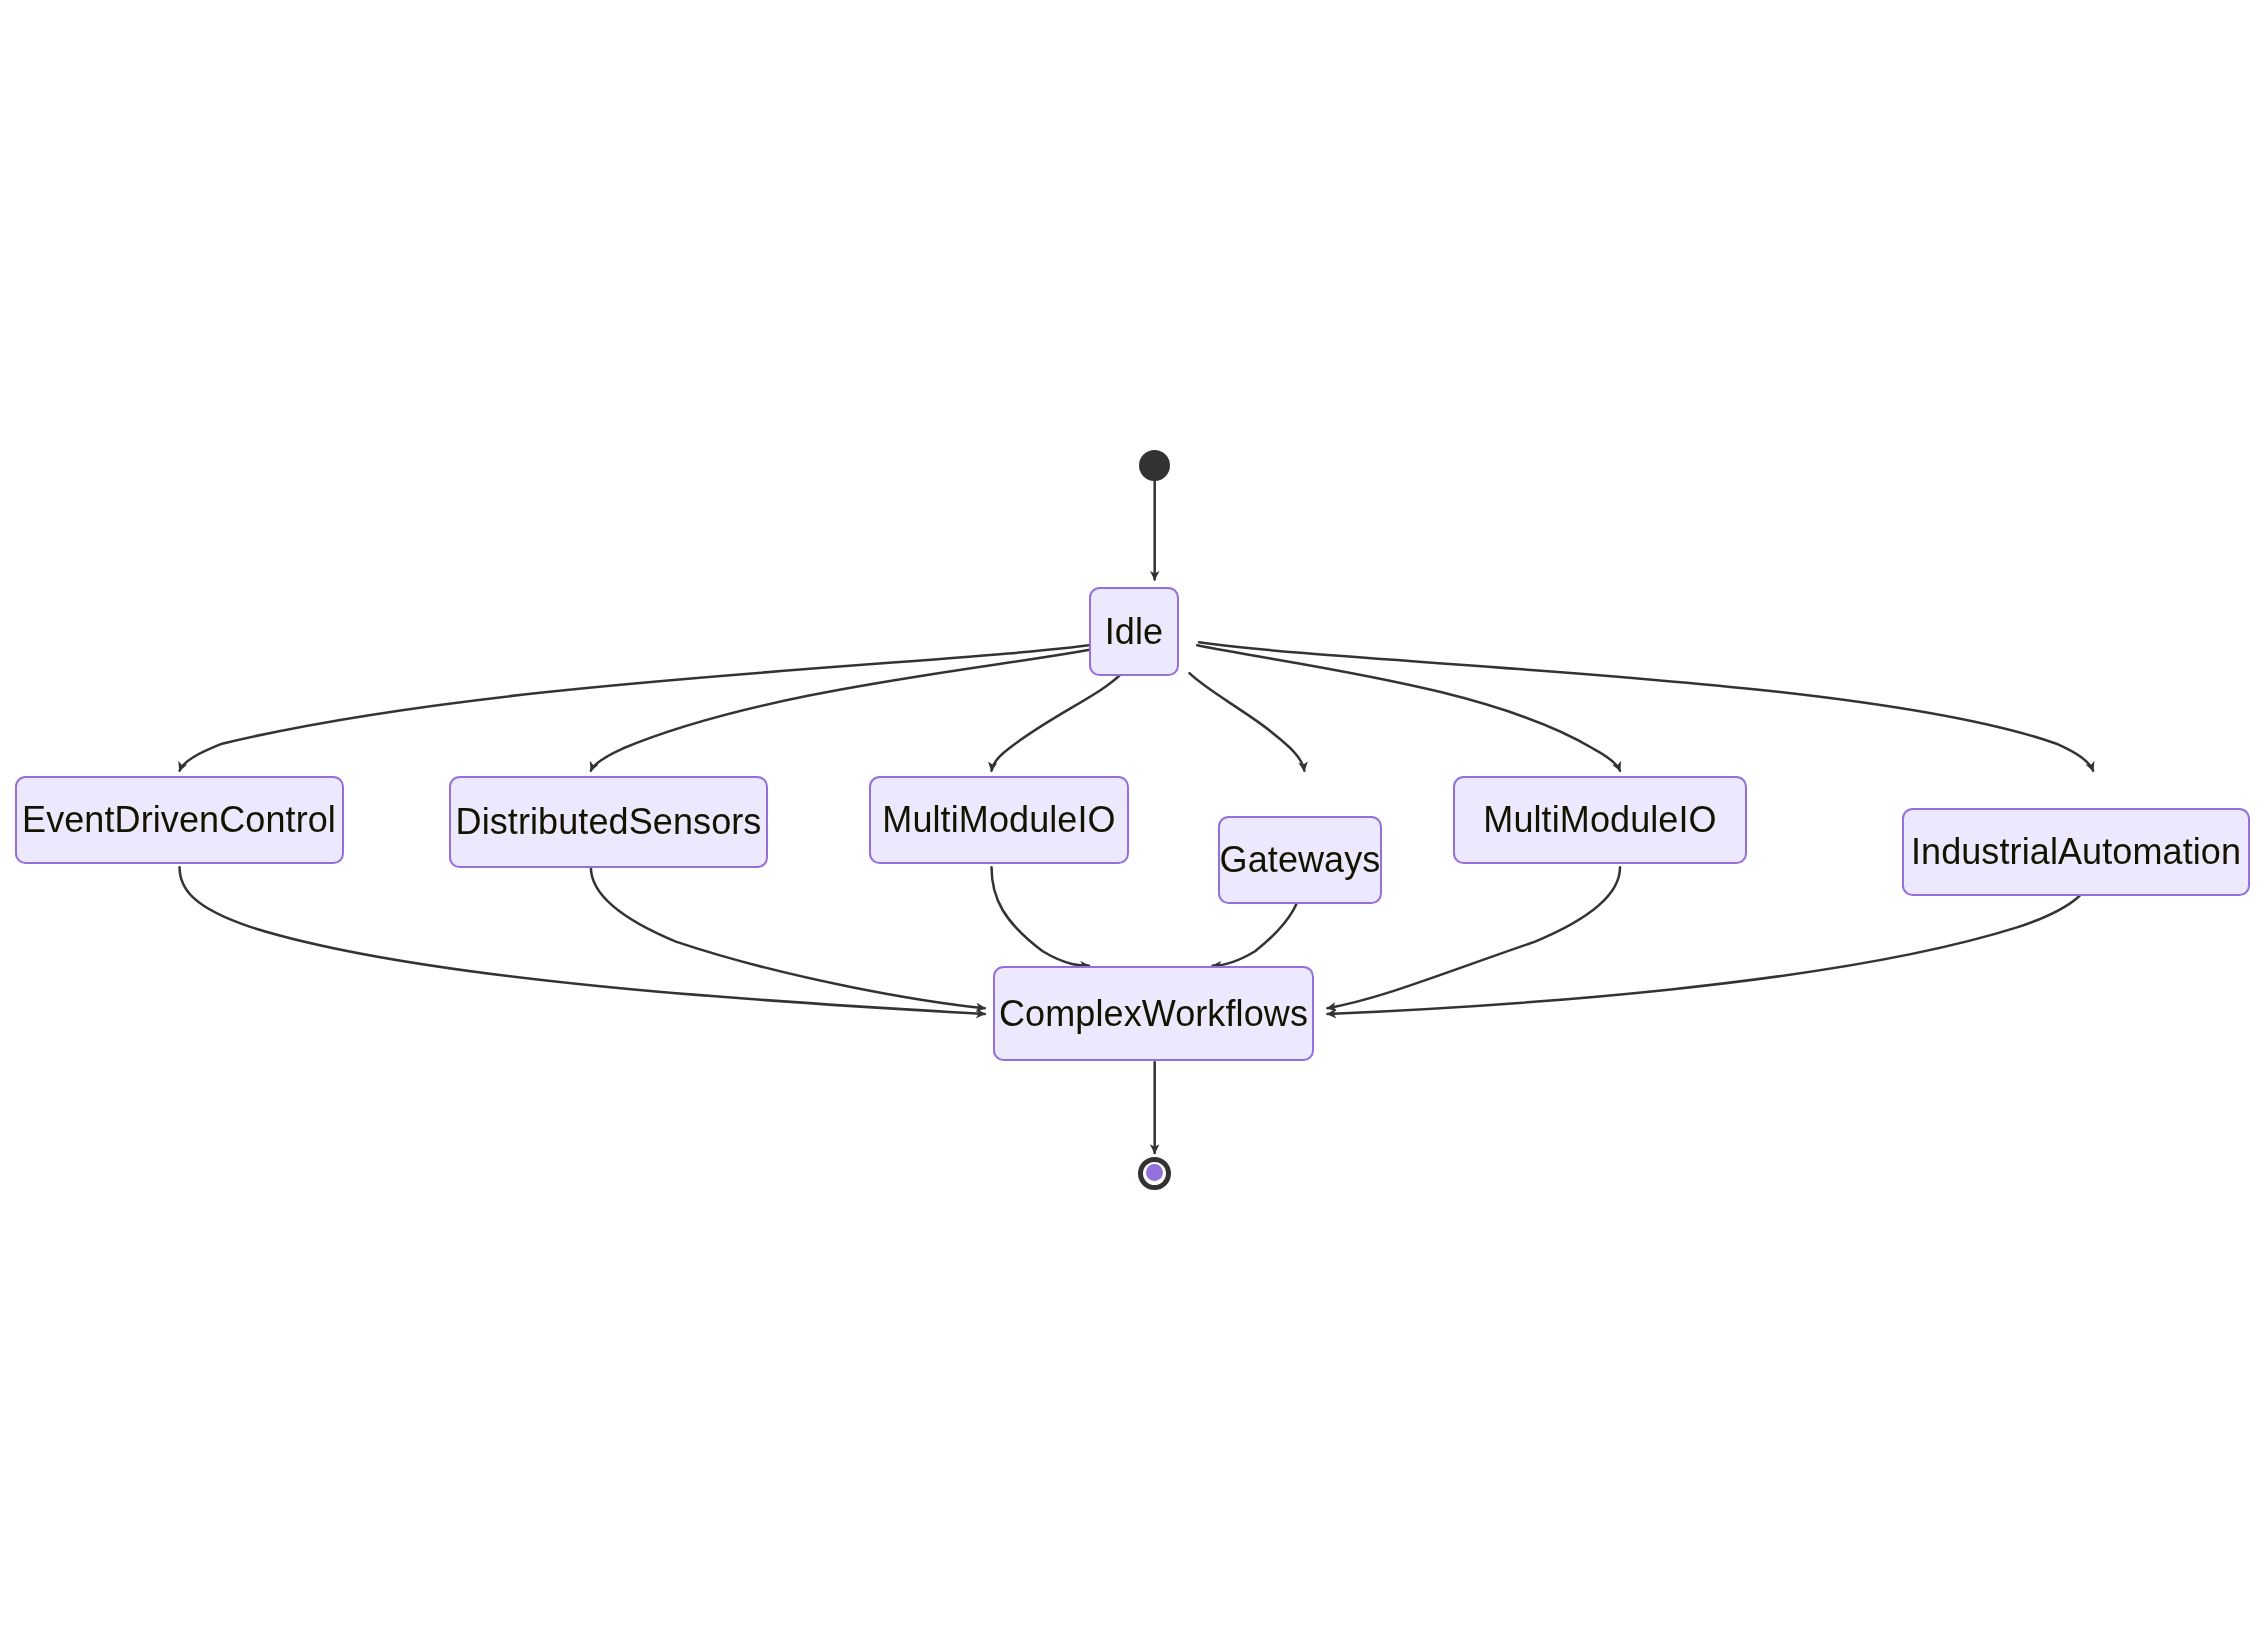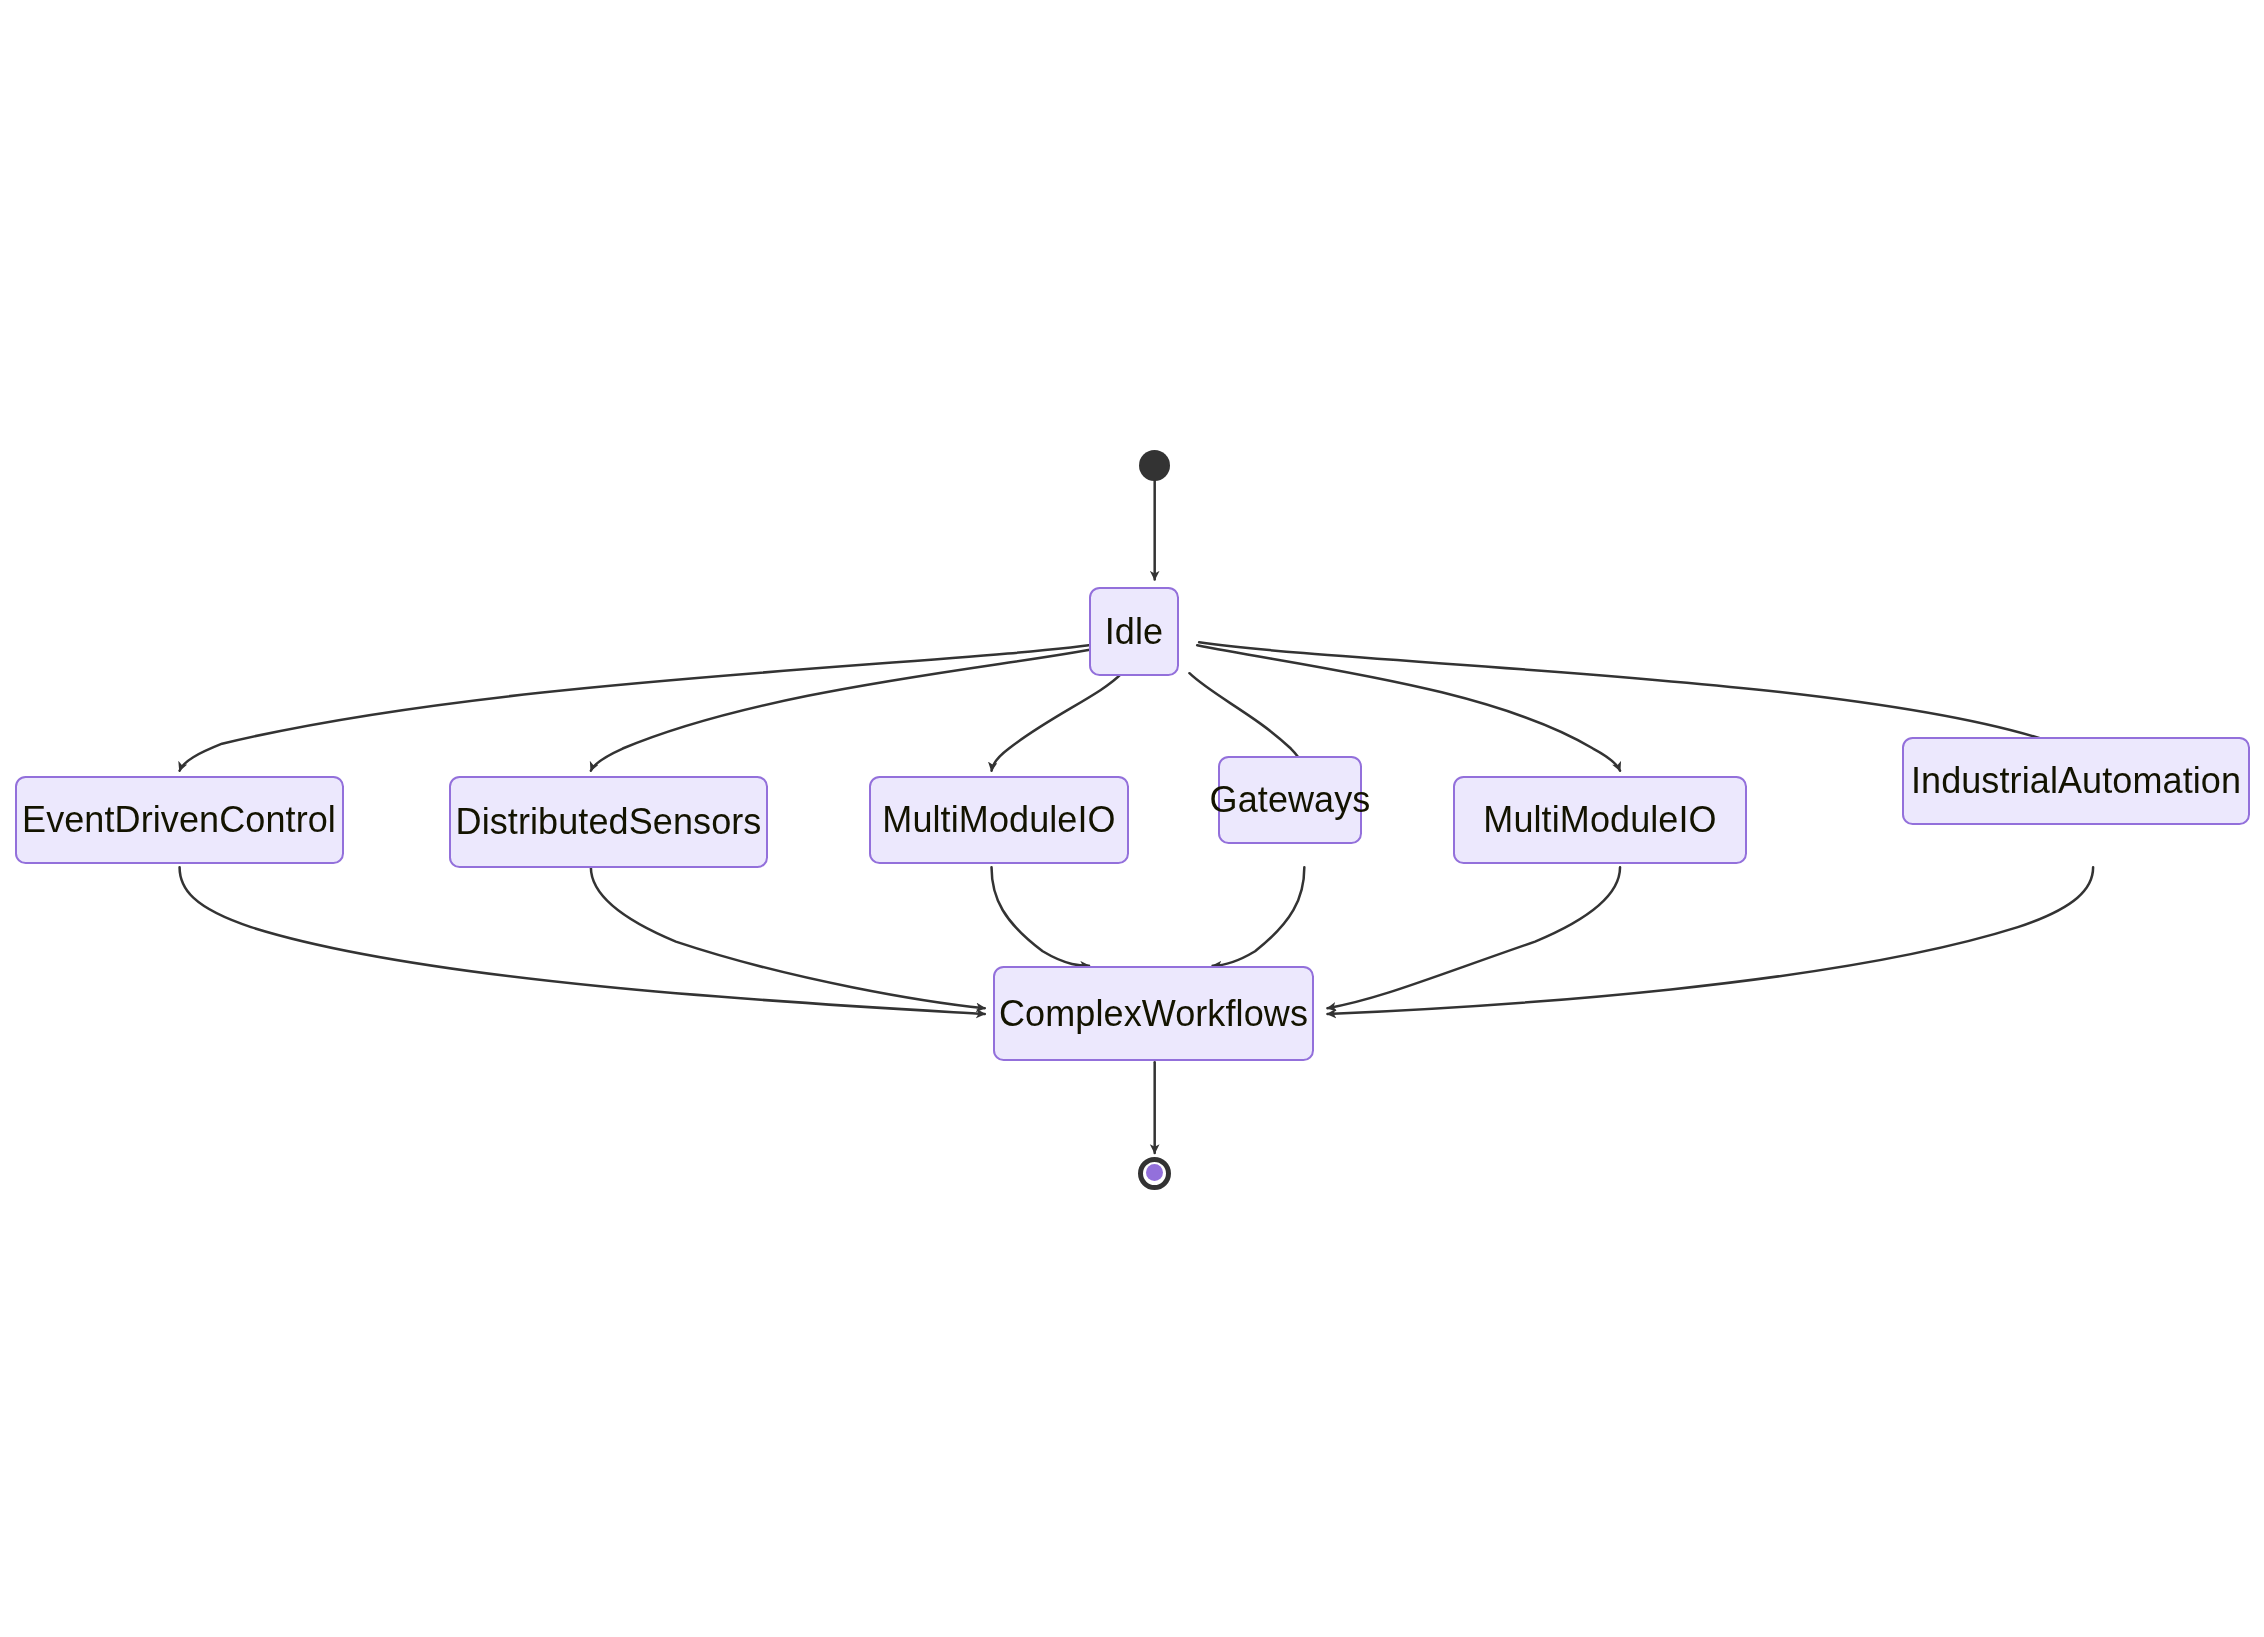--- a/index.html
+++ b/index.html
@@ -119,7 +119,7 @@
     <span class="state-label">MultiModuleIO</span>
   </div>
 
-  <div class="state-node" id="node-gateways" style="left: 1218px; top: 756px; width: 144px; height: 88px;">
+  <div class="state-node" id="node-gateways" style="left: 1218px; top: 816px; width: 164px; height: 88px;">
     <span class="state-label">Gateways</span>
   </div>
 

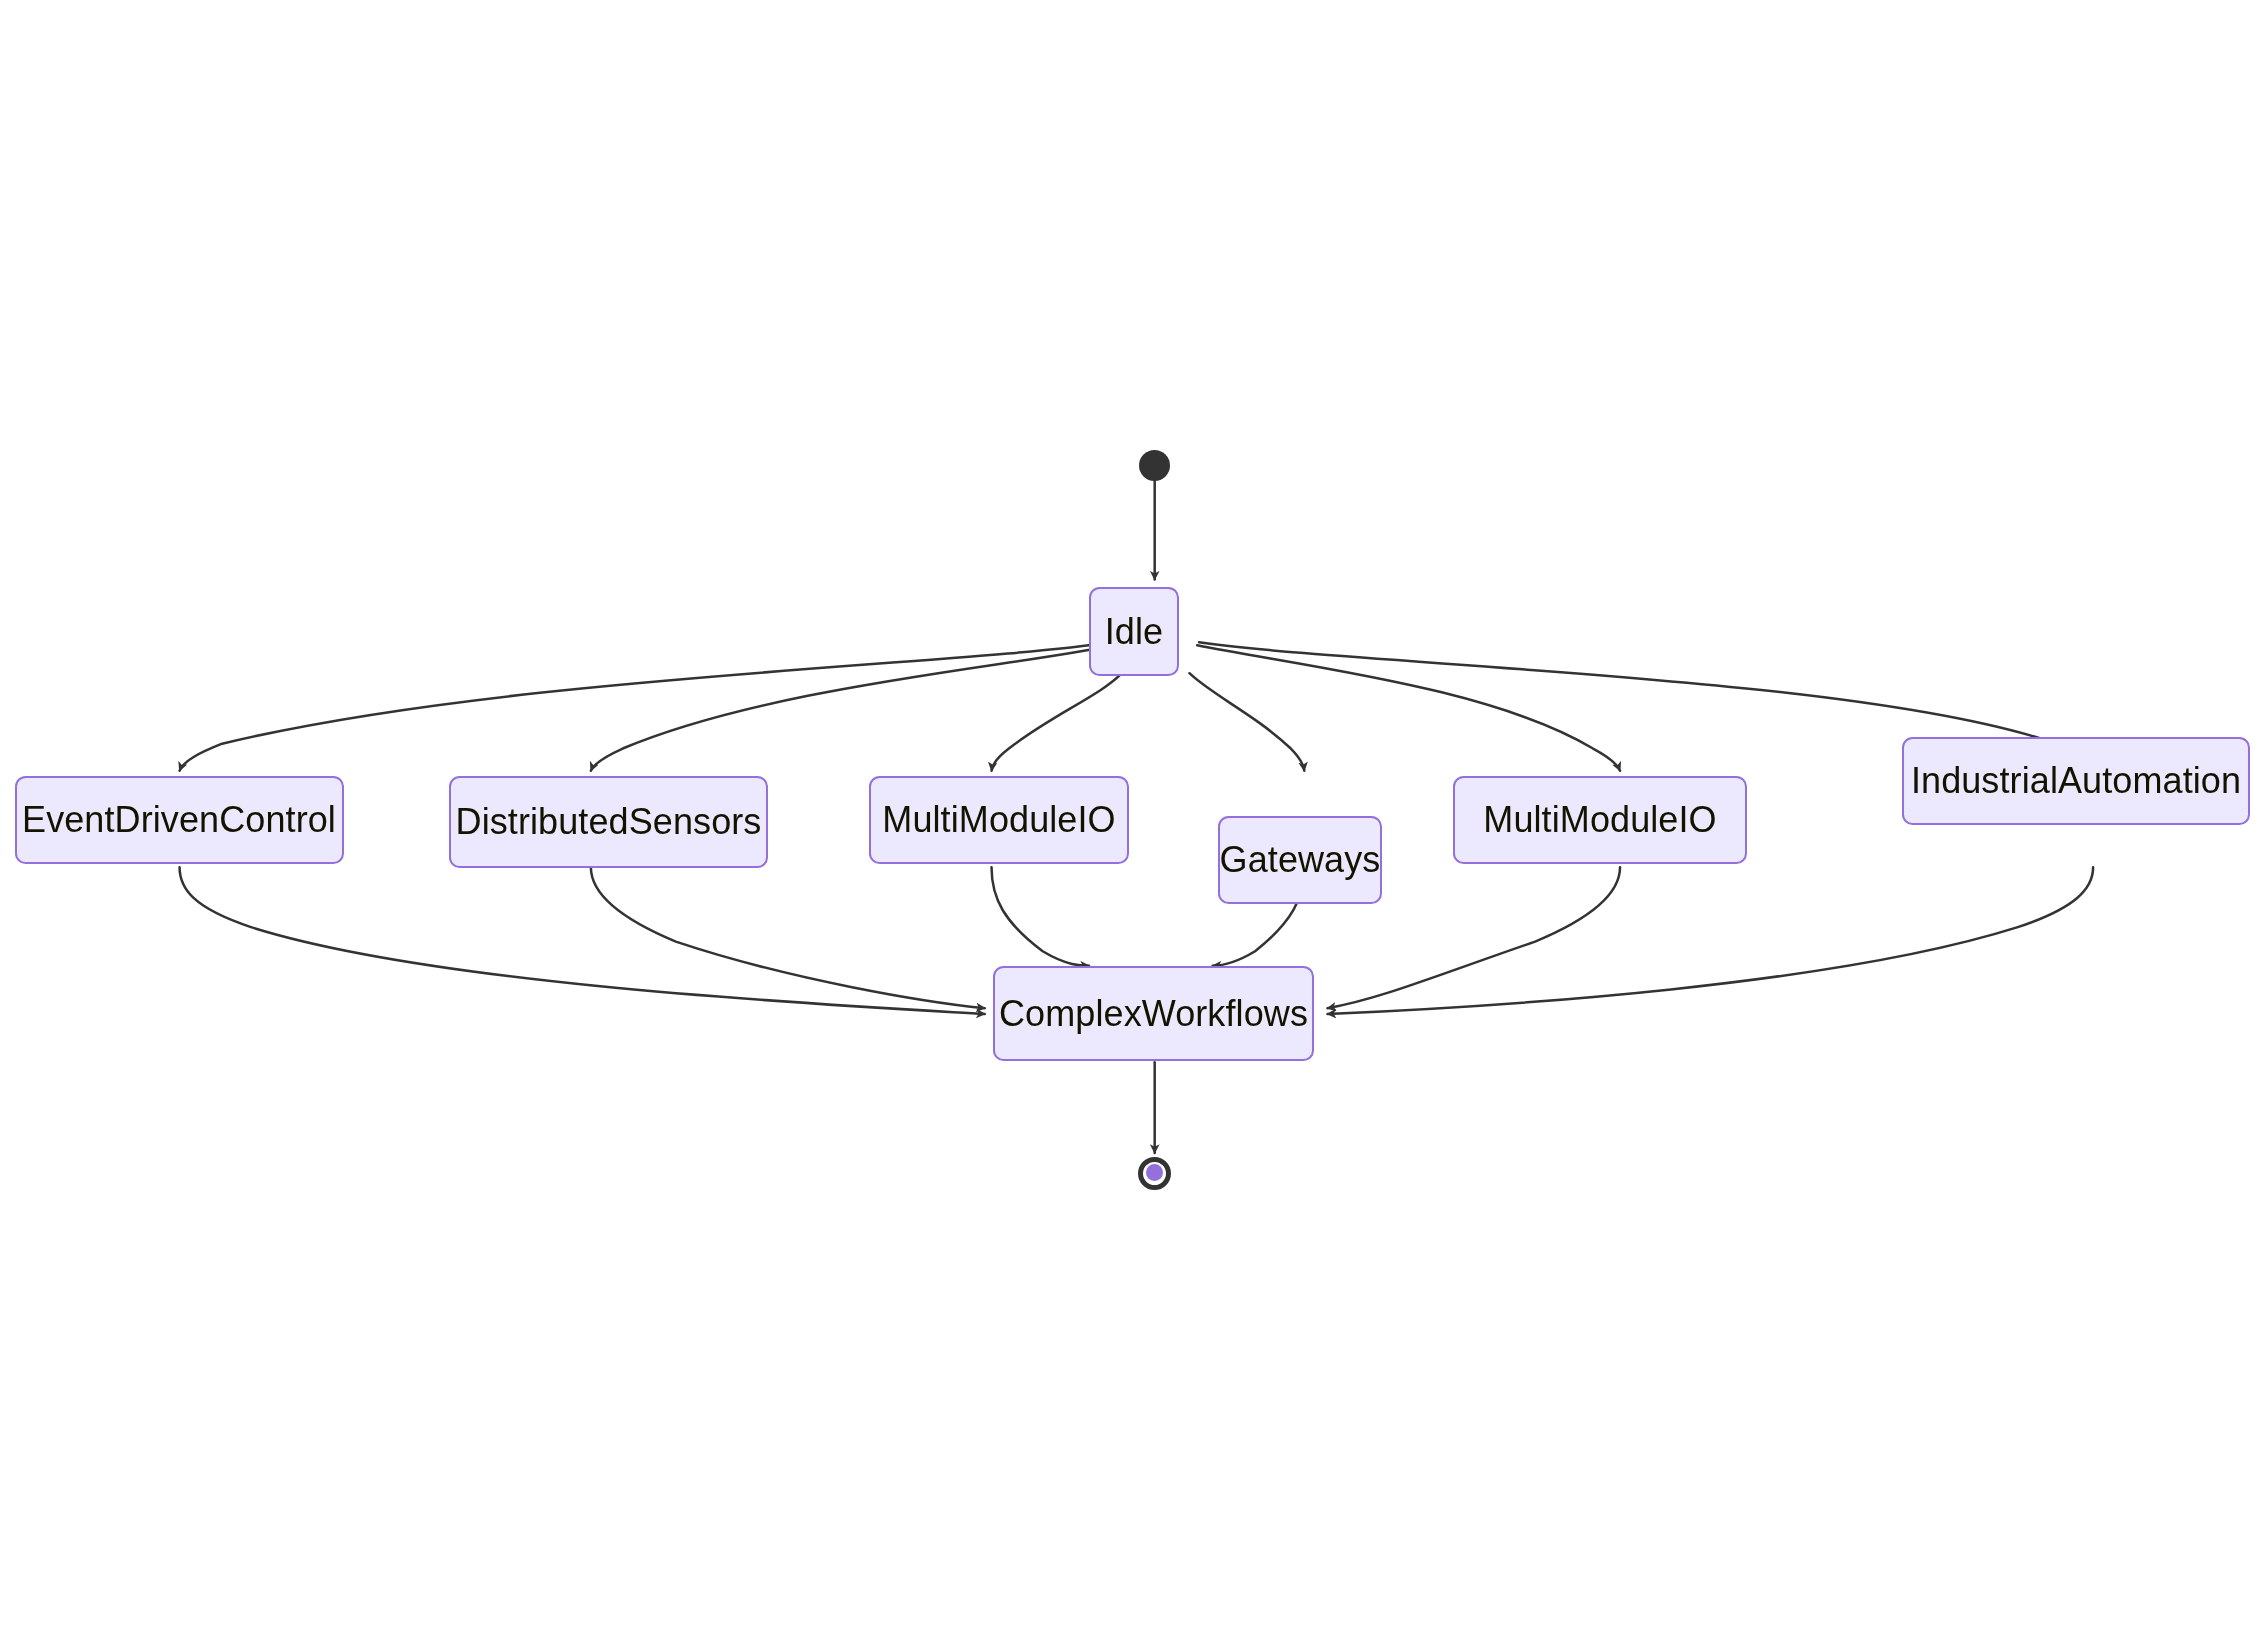--- a/index.html
+++ b/index.html
@@ -127,7 +127,7 @@
     <span class="state-label">MultiModuleIO</span>
   </div>
 
-  <div class="state-node" id="node-industrial_automation" style="left: 1902px; top: 737px; width: 348px; height: 88px;">
+  <div class="state-node" id="node-industrial_automation" style="left: 1902px; top: 808px; width: 348px; height: 88px;">
     <span class="state-label">IndustrialAutomation</span>
   </div>
 

